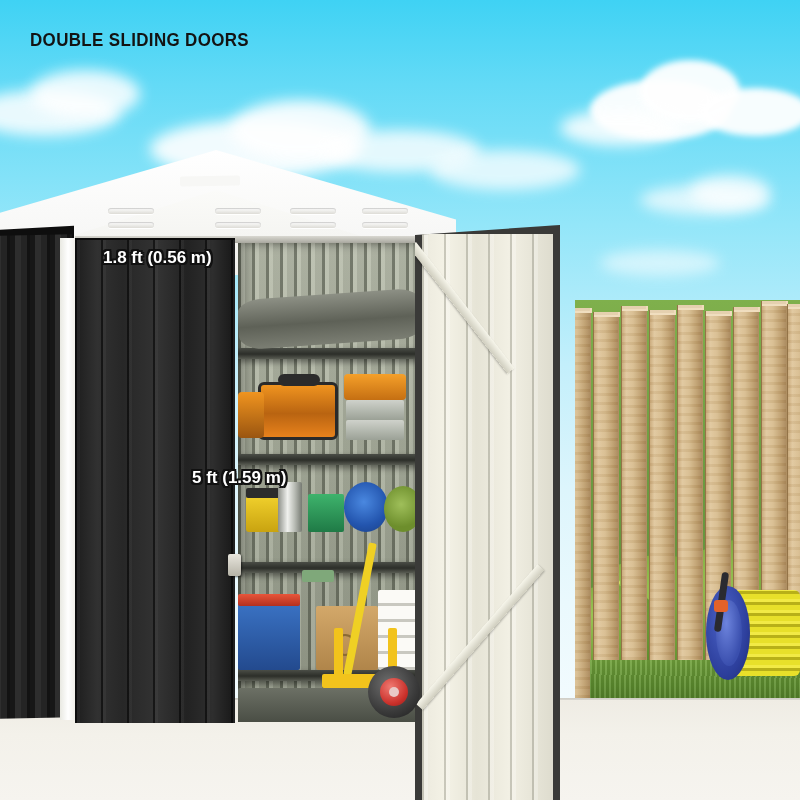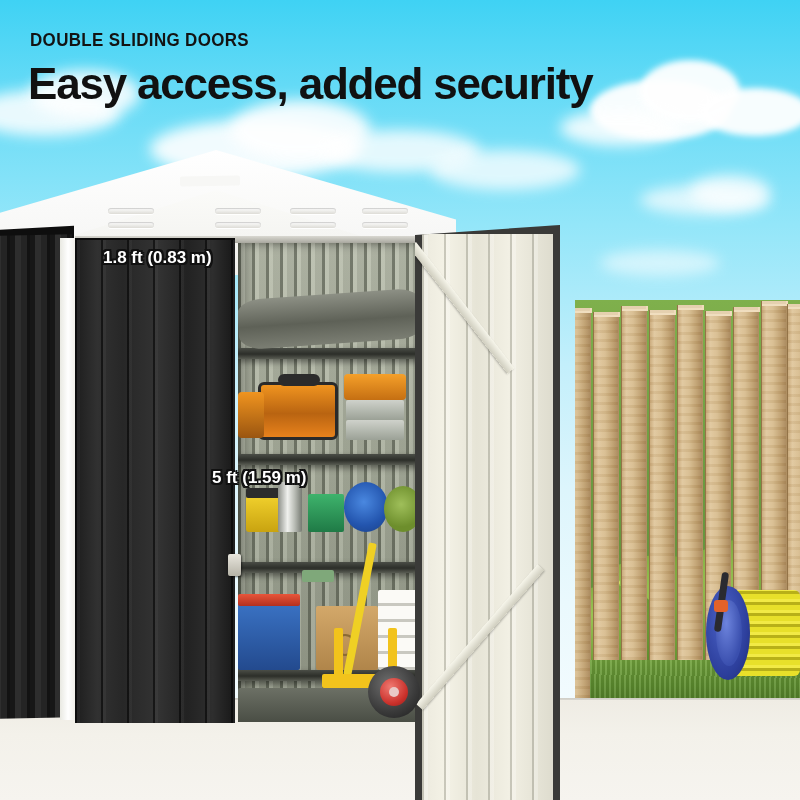--- a/index.html
+++ b/index.html
@@ -401,7 +401,6 @@
 
 
   <div class="eyebrow">DOUBLE SLIDING DOORS</div>
-  <div class="headline">Easy access, added security</div>
 
 </div>
 

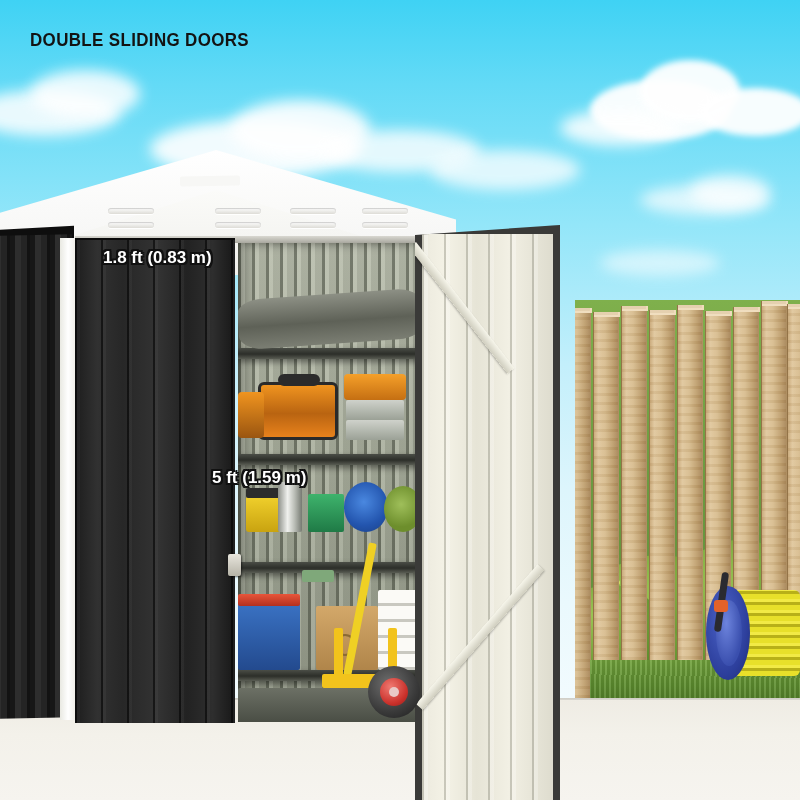--- a/index.html
+++ b/index.html
@@ -396,7 +396,7 @@
   <div class="wheel-out"></div>
   <div class="wheel-hub"></div>
 
-  <div class="dim-label dim-w">1.8 ft (0.83 m)</div>
+  <div class="dim-label dim-w">1.8 ft (0.56 m)</div>
   <div class="dim-label dim-h">5 ft (1.59 m)</div>
 
 

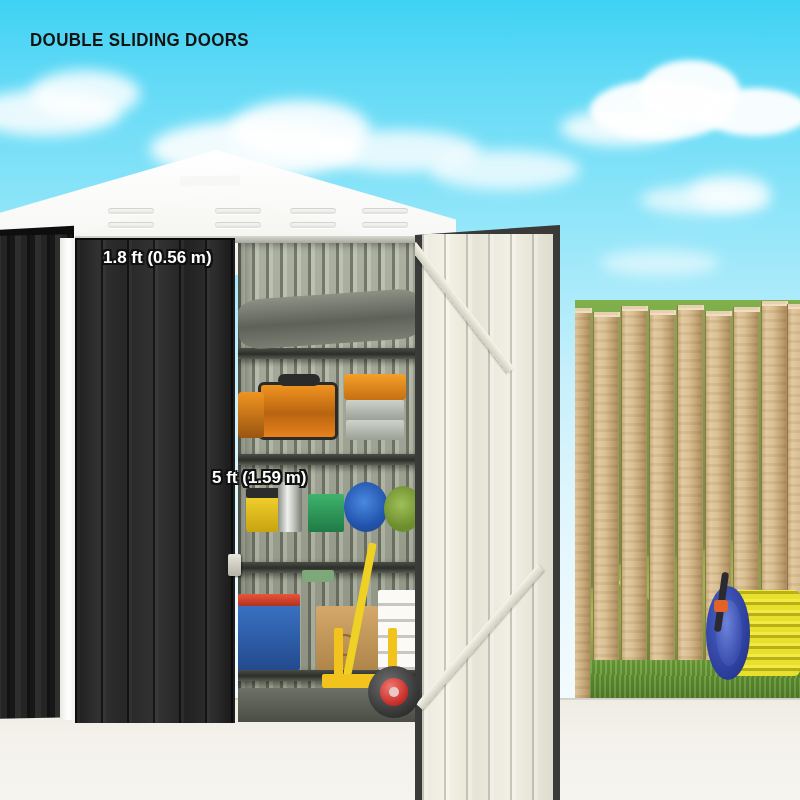--- a/index.html
+++ b/index.html
@@ -156,7 +156,7 @@
     white-space:nowrap;
   }
   .dim-w { left:103px; top:248px; }
-  .dim-h { left:192px; top:468px;margin-left:20px; }
+  .dim-h { left:192px; top:468px; }
 
   
   .callout {

